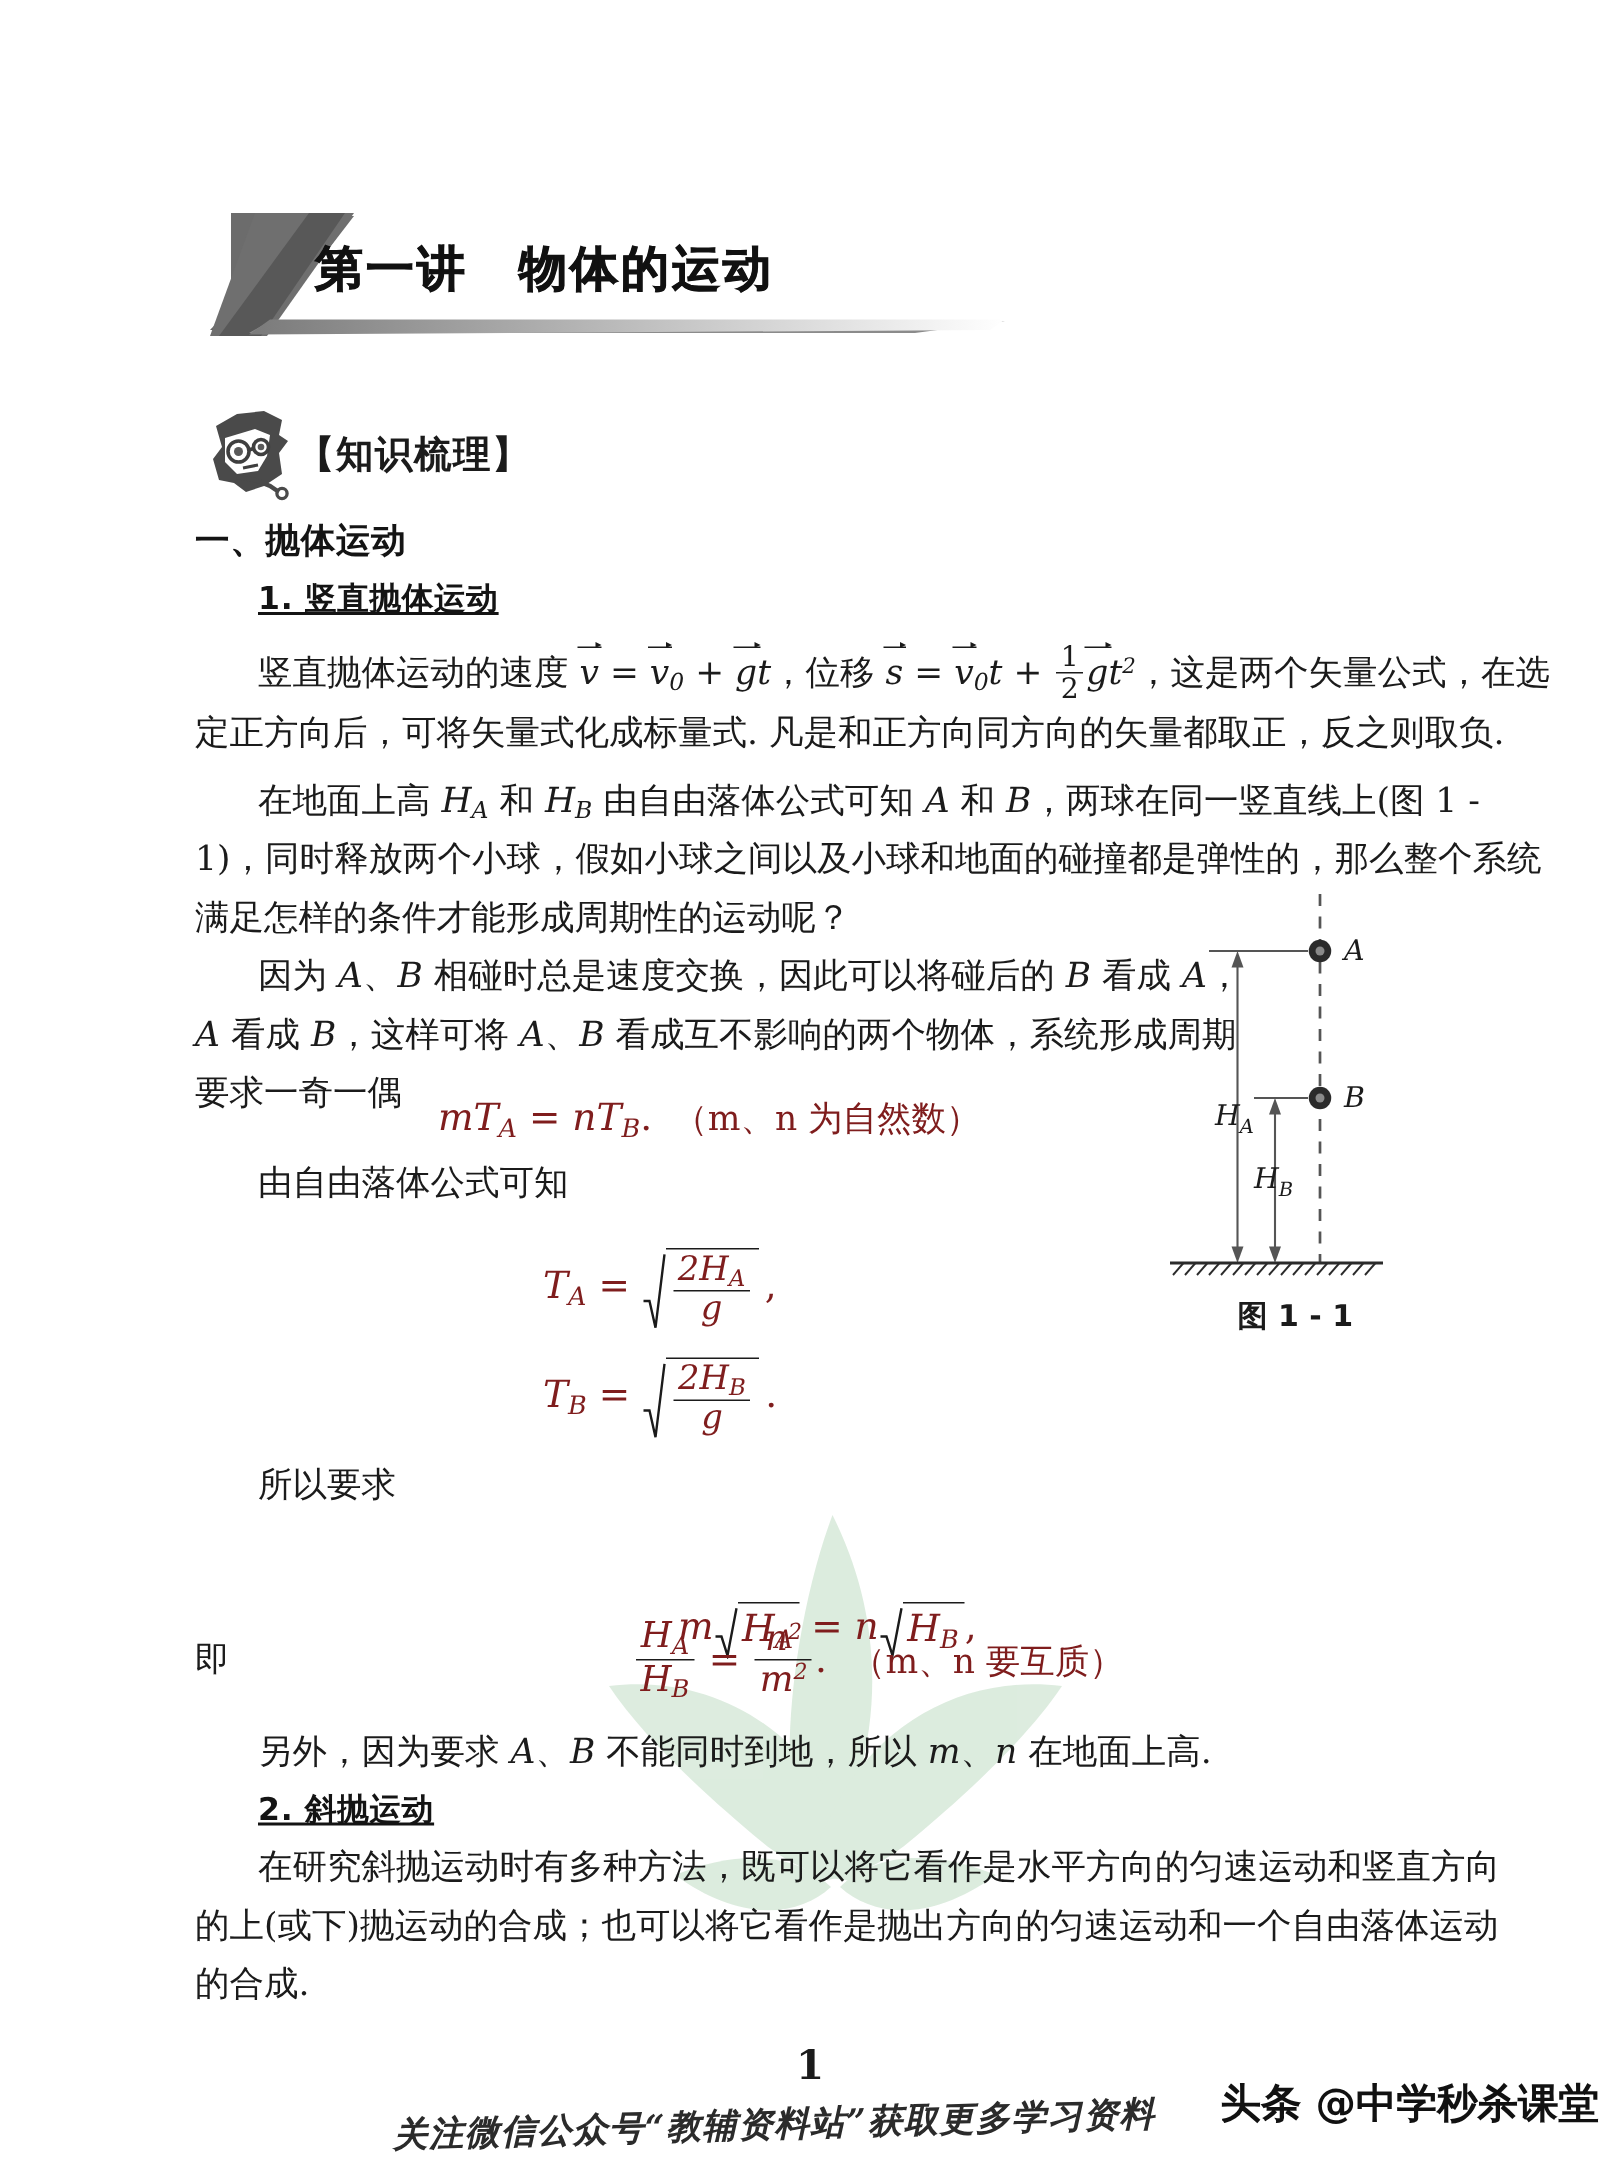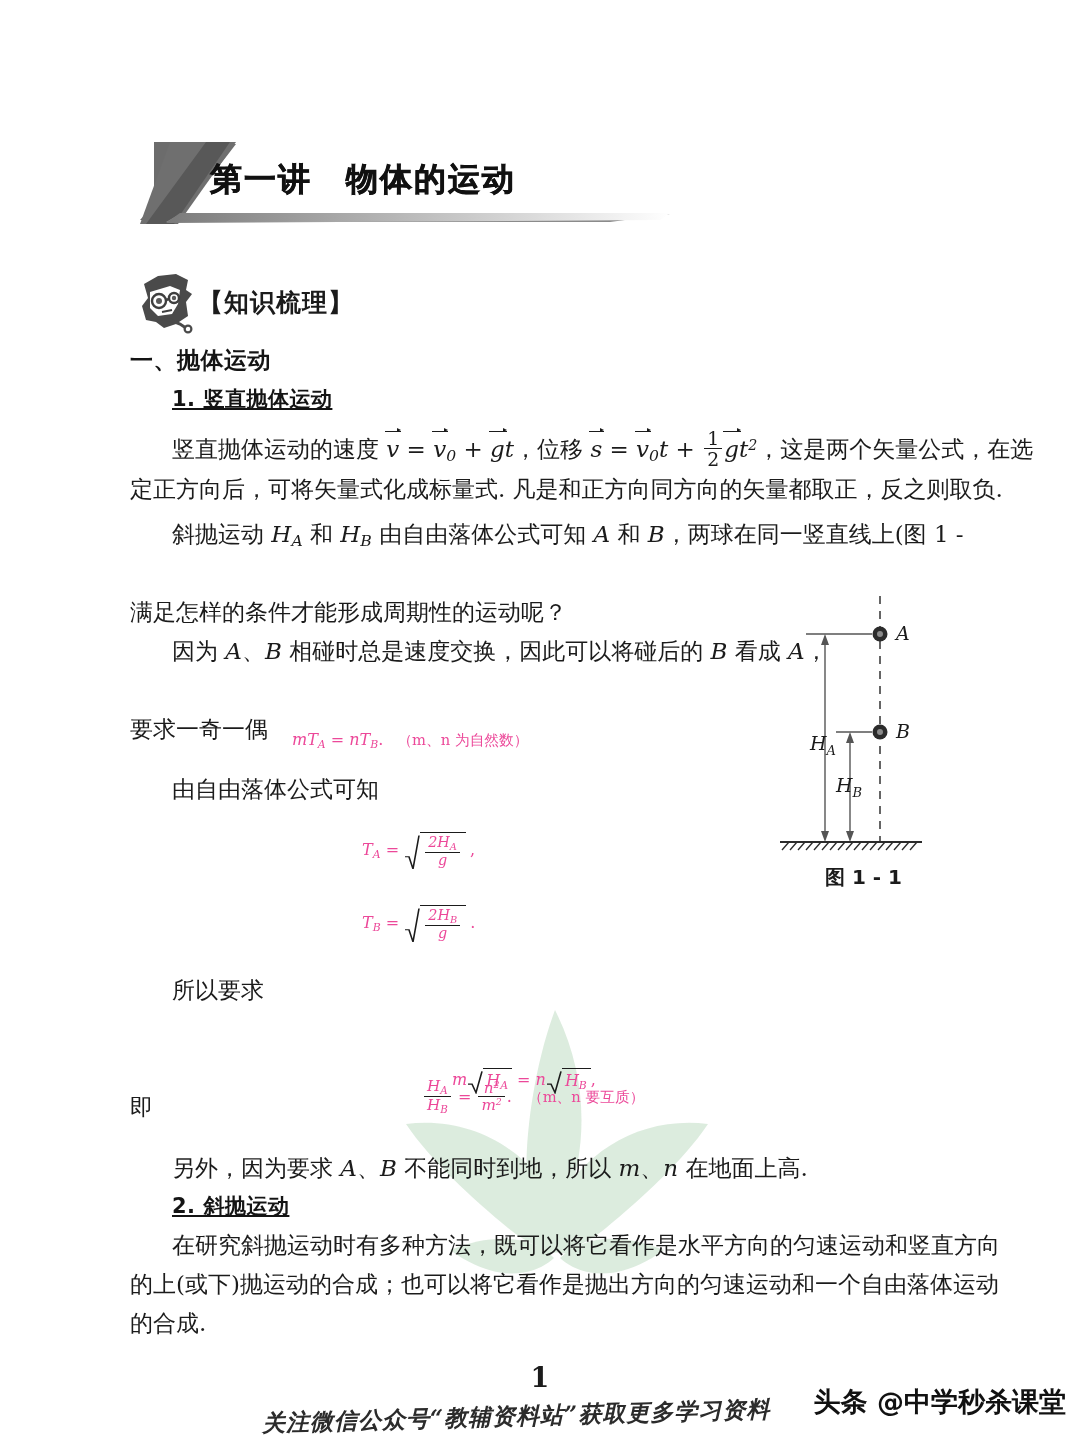--- a/index.html
+++ b/index.html
@@ -293,7 +293,7 @@
 
   <div class="ln flush" style="top:478px">定正方向后，可将矢量式化成标量式. 凡是和正方向同方向的矢量都取正，反之则取负.</div>
 
-  <div class="ln ind" style="top:523px"><span>斜抛运动 </span><span class="it">H</span><span class="sub">A</span><span> 和 </span><span class="it">H</span><span class="sub">B</span><span> 由自由落体公式可知 </span><span class="it">A</span><span> 和 </span><span class="it">B</span><span>，两球在同一竖直线上(图 1 -</span></div>
+  <div class="ln ind" style="top:523px"><span>在地面上高 </span><span class="it">H</span><span class="sub">A</span><span> 和 </span><span class="it">H</span><span class="sub">B</span><span> 由自由落体公式可知 </span><span class="it">A</span><span> 和 </span><span class="it">B</span><span>，两球在同一竖直线上(图 1 -</span></div>
 
   <div class="ln flush" style="top:601px">满足怎样的条件才能形成周期性的运动呢？</div>
 

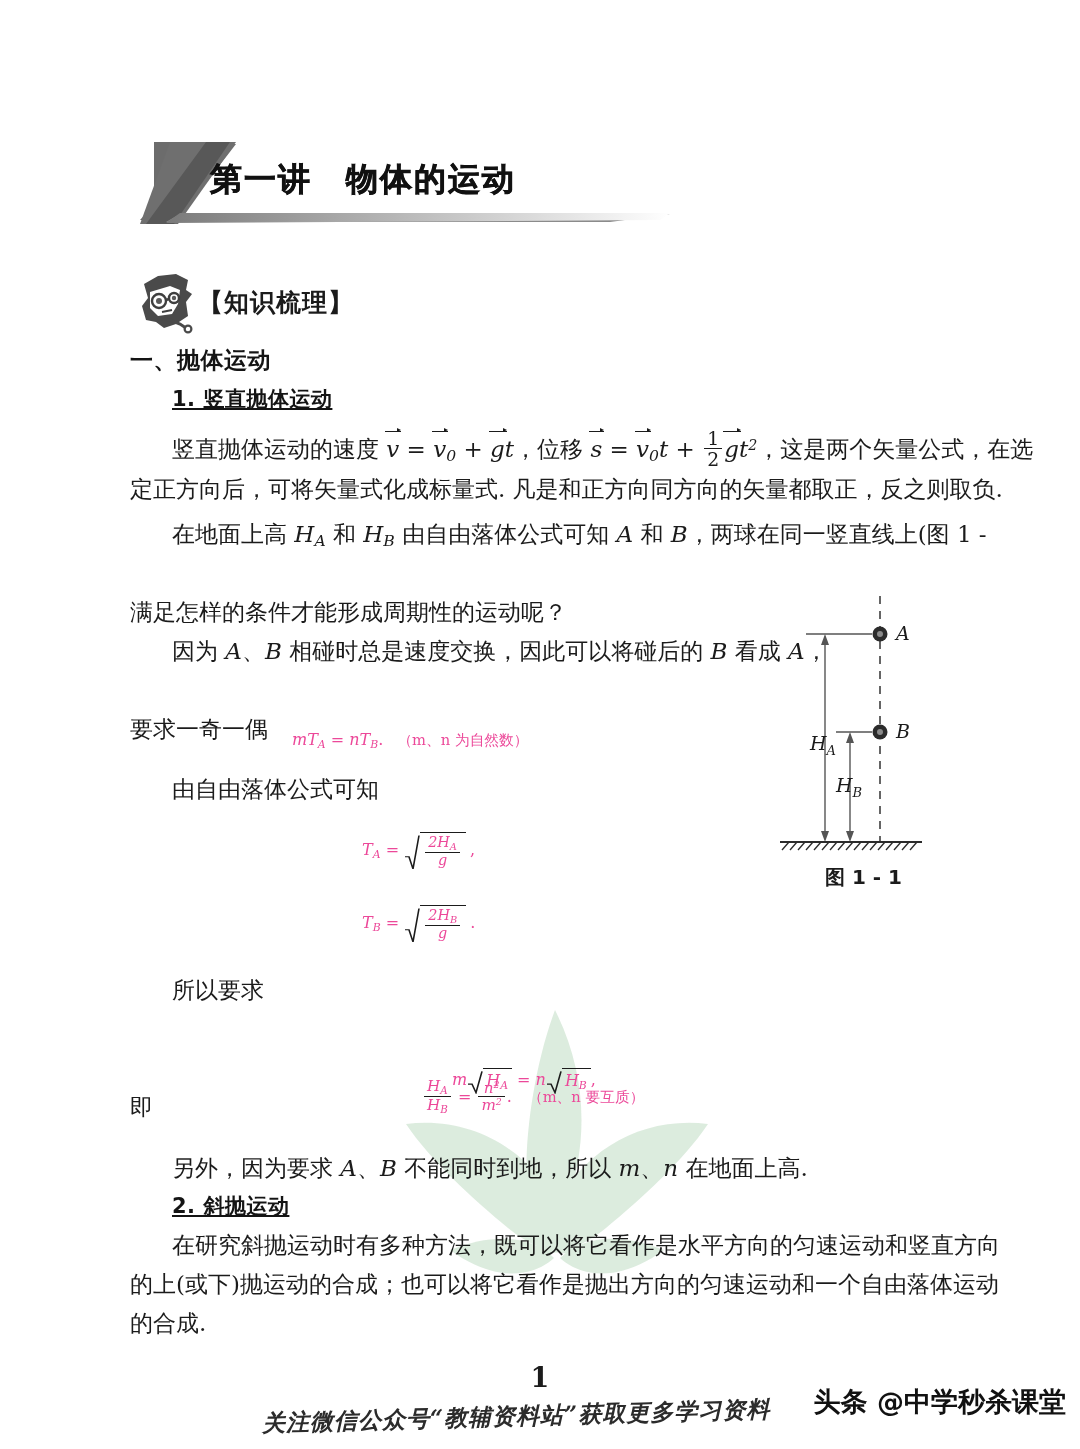--- a/index.html
+++ b/index.html
@@ -295,6 +295,7 @@
 
   <div class="ln ind" style="top:523px"><span>在地面上高 </span><span class="it">H</span><span class="sub">A</span><span> 和 </span><span class="it">H</span><span class="sub">B</span><span> 由自由落体公式可知 </span><span class="it">A</span><span> 和 </span><span class="it">B</span><span>，两球在同一竖直线上(图 1 -</span></div>
 
+  <div class="ln flush" style="top:562px">1)，同时释放两个小球，假如小球之间以及小球和地面的碰撞都是弹性的，那么整个系统</div>
   <div class="ln flush" style="top:601px">满足怎样的条件才能形成周期性的运动呢？</div>
 
   <div class="ln ind" style="top:640px"><span>因为 </span><span class="it">A</span><span>、</span><span class="it">B</span><span> 相碰时总是速度交换，因此可以将碰后的 </span><span class="it">B</span><span> 看成 </span><span class="it">A</span><span>，</span></div>

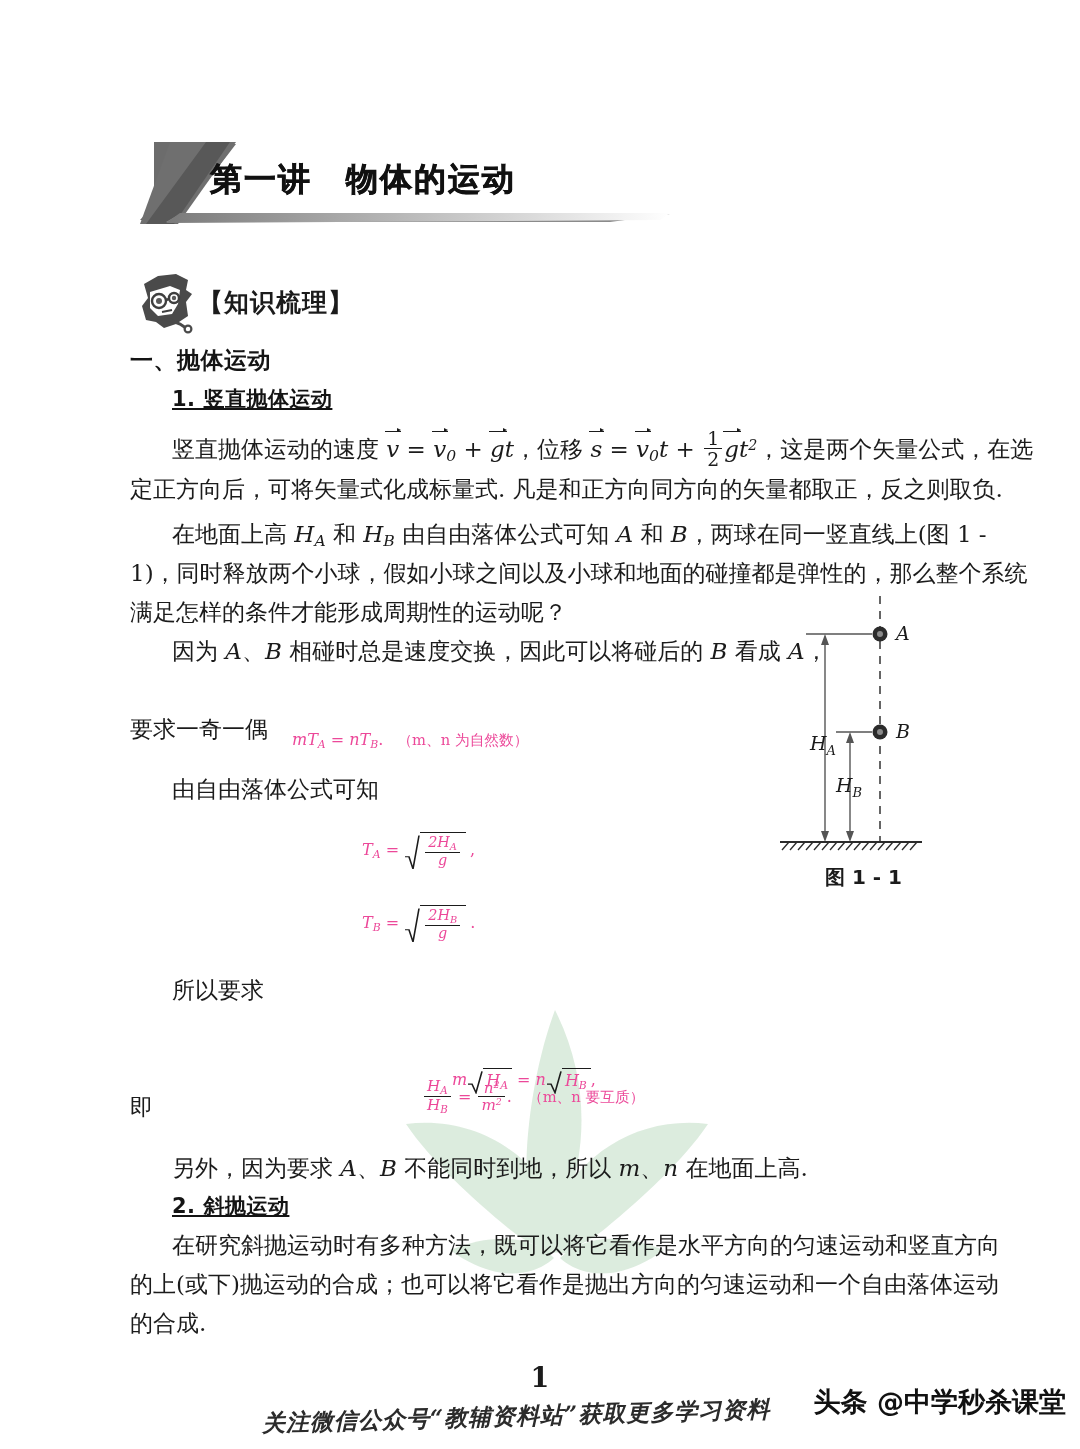--- a/index.html
+++ b/index.html
@@ -300,6 +300,7 @@
 
   <div class="ln ind" style="top:640px"><span>因为 </span><span class="it">A</span><span>、</span><span class="it">B</span><span> 相碰时总是速度交换，因此可以将碰后的 </span><span class="it">B</span><span> 看成 </span><span class="it">A</span><span>，</span></div>
 
+  <div class="ln flush" style="top:679px"><span class="it">A</span><span> 看成 </span><span class="it">B</span><span>，这样可将 </span><span class="it">A</span><span>、</span><span class="it">B</span><span> 看成互不影响的两个物体，系统形成周期</span></div>
 
   <div class="ln flush" style="top:718px">要求一奇一偶</div>
 

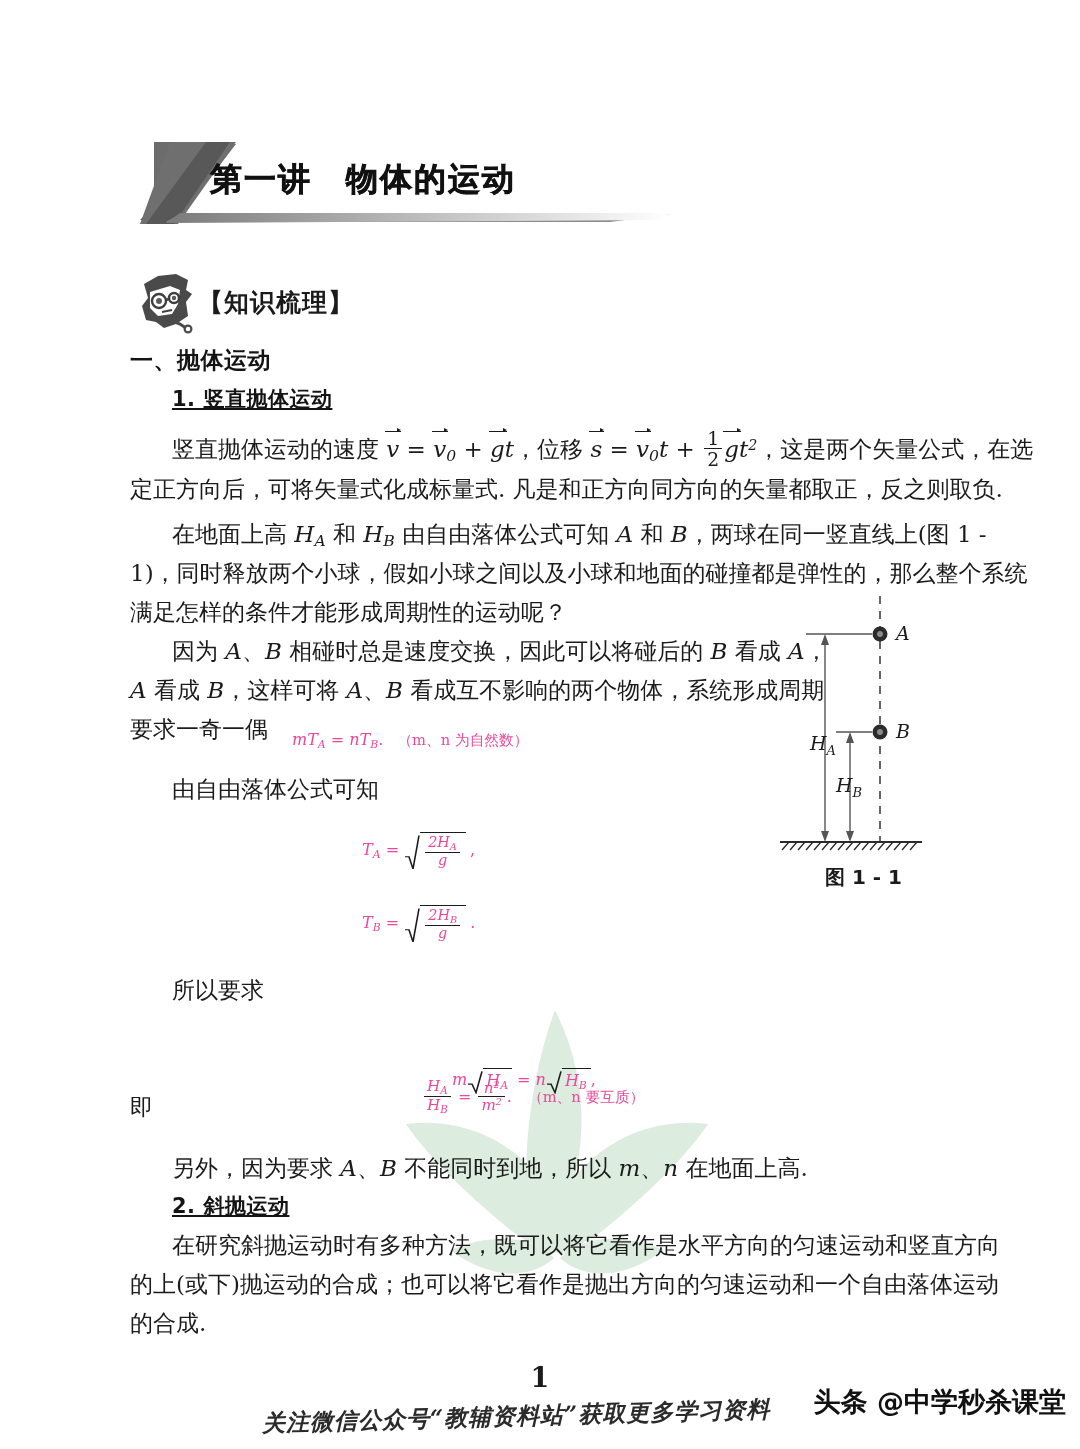--- a/index.html
+++ b/index.html
@@ -162,8 +162,8 @@
   .eq {
     position: absolute;
     font-family: "DejaVu Serif", "Liberation Serif", serif;
-    font-size: 16px;
-    color: #ec4899;
+    font-size: 25px;
+    color: #7f1d1d;
     white-space: nowrap;
     z-index: 2;
   }

